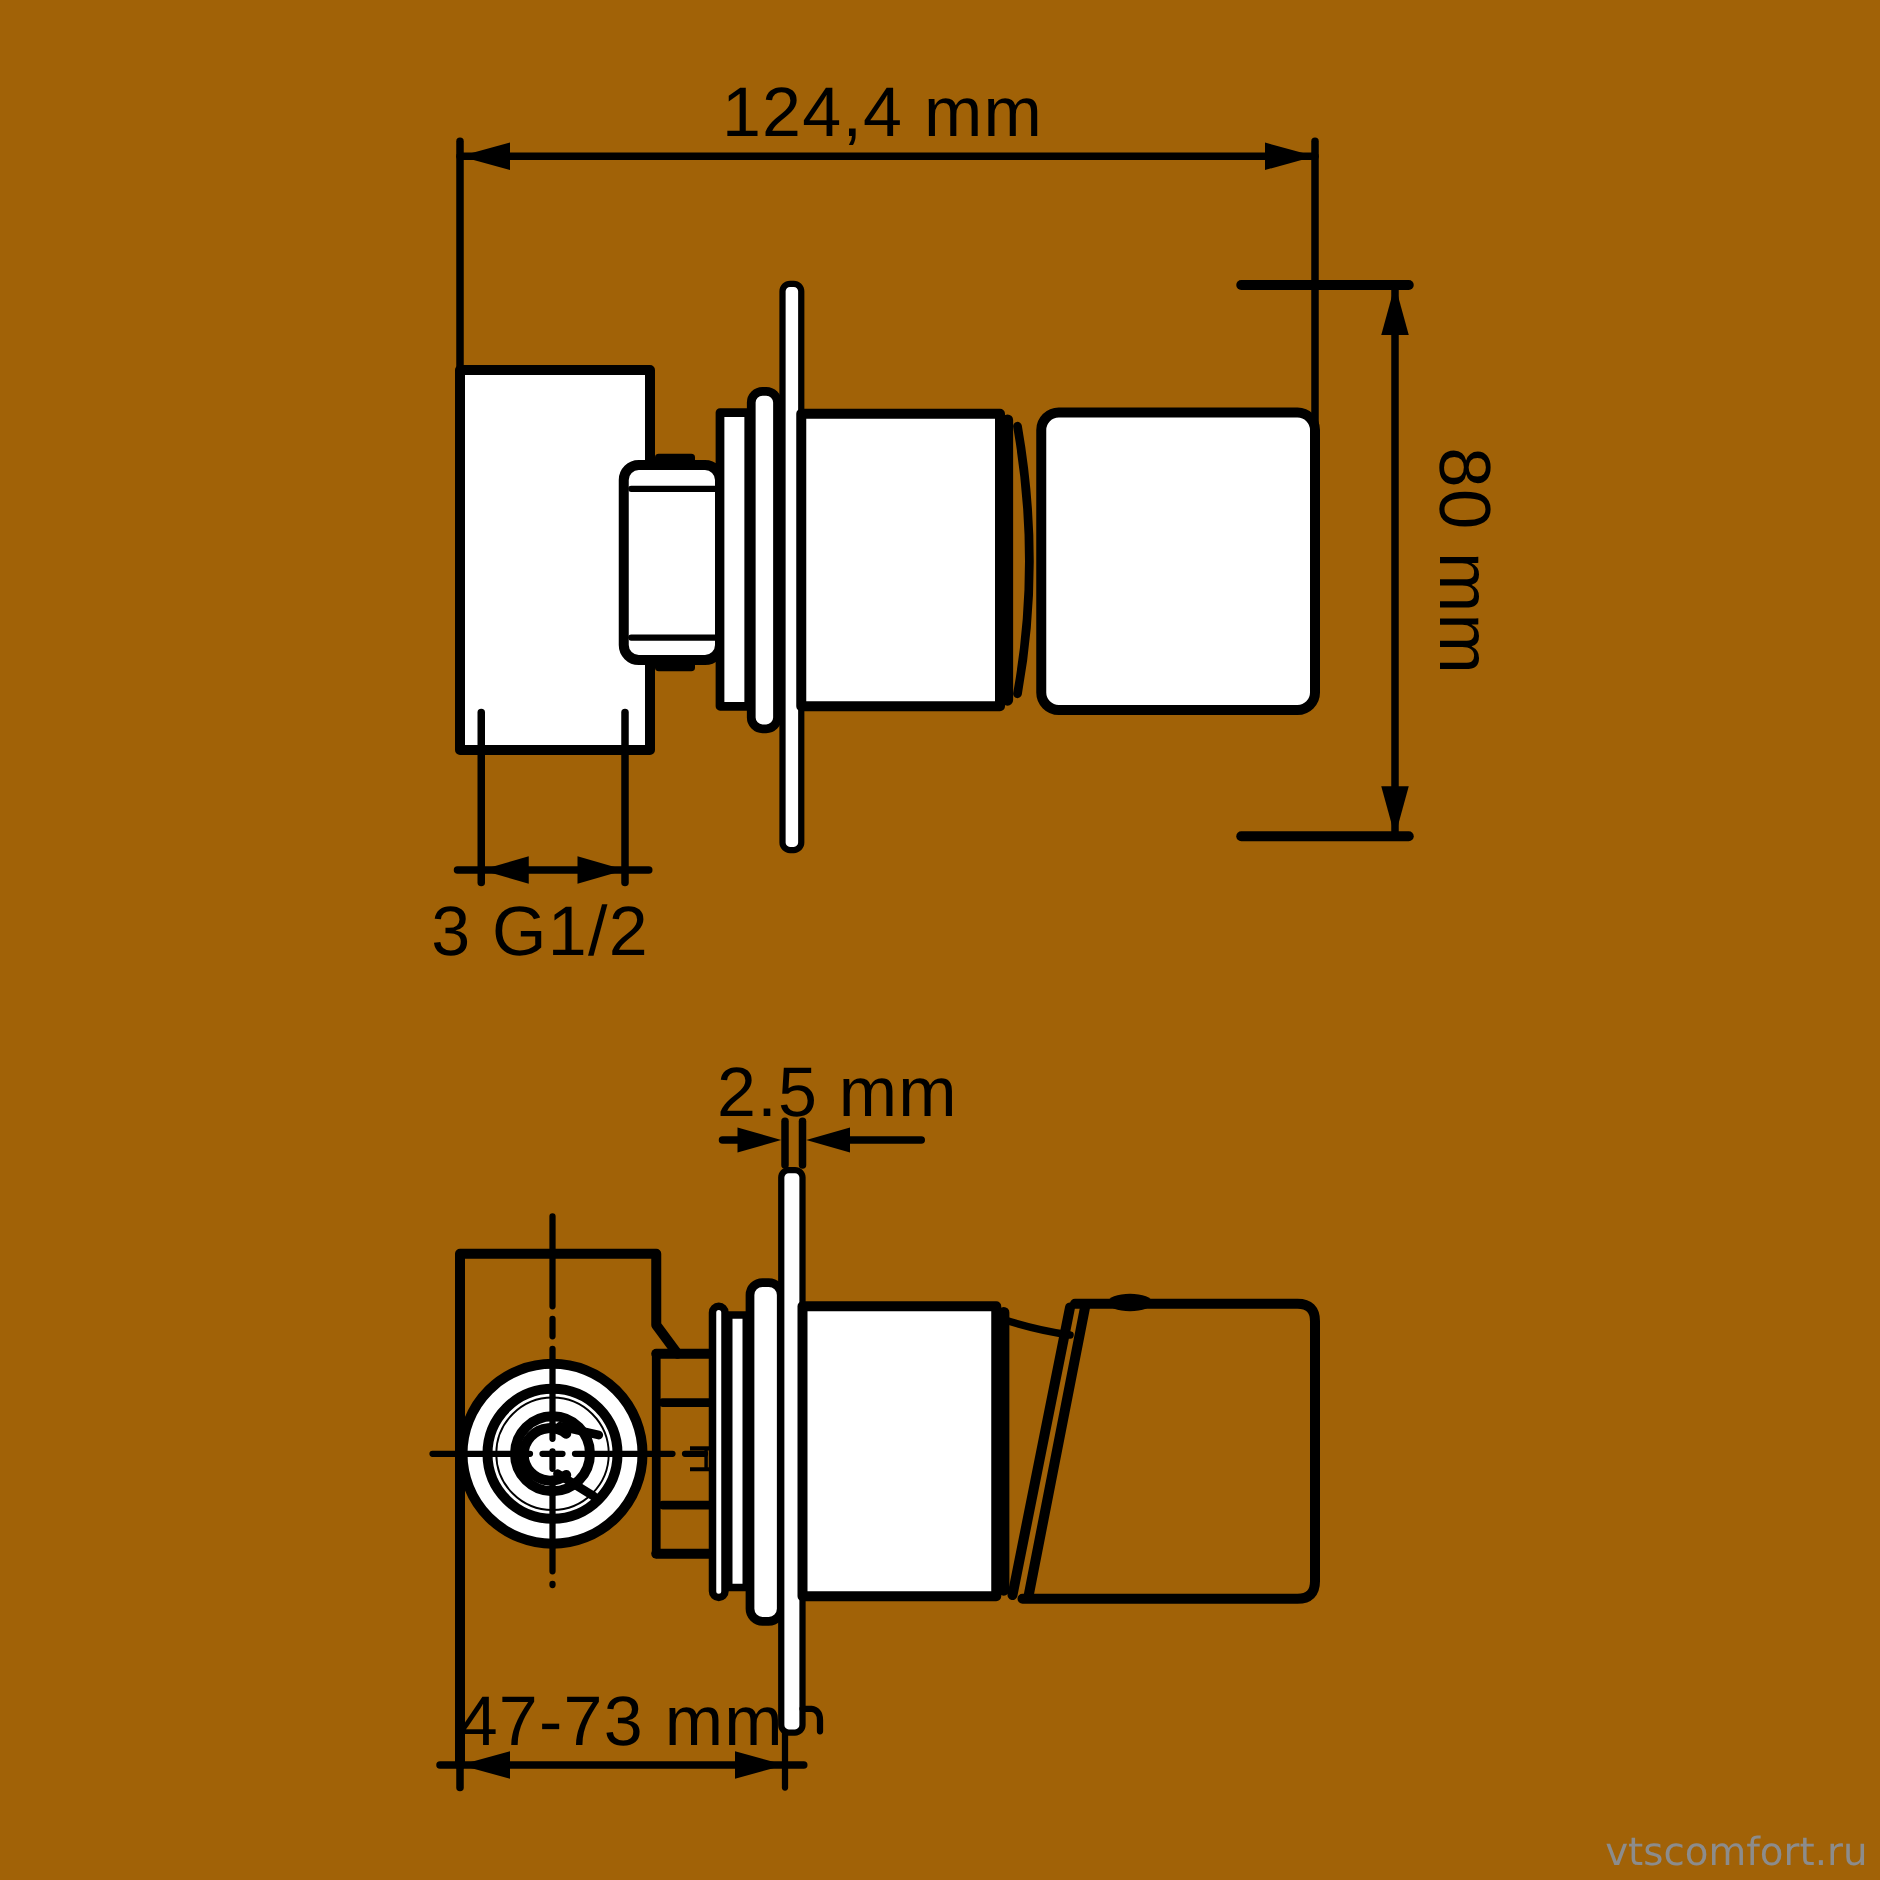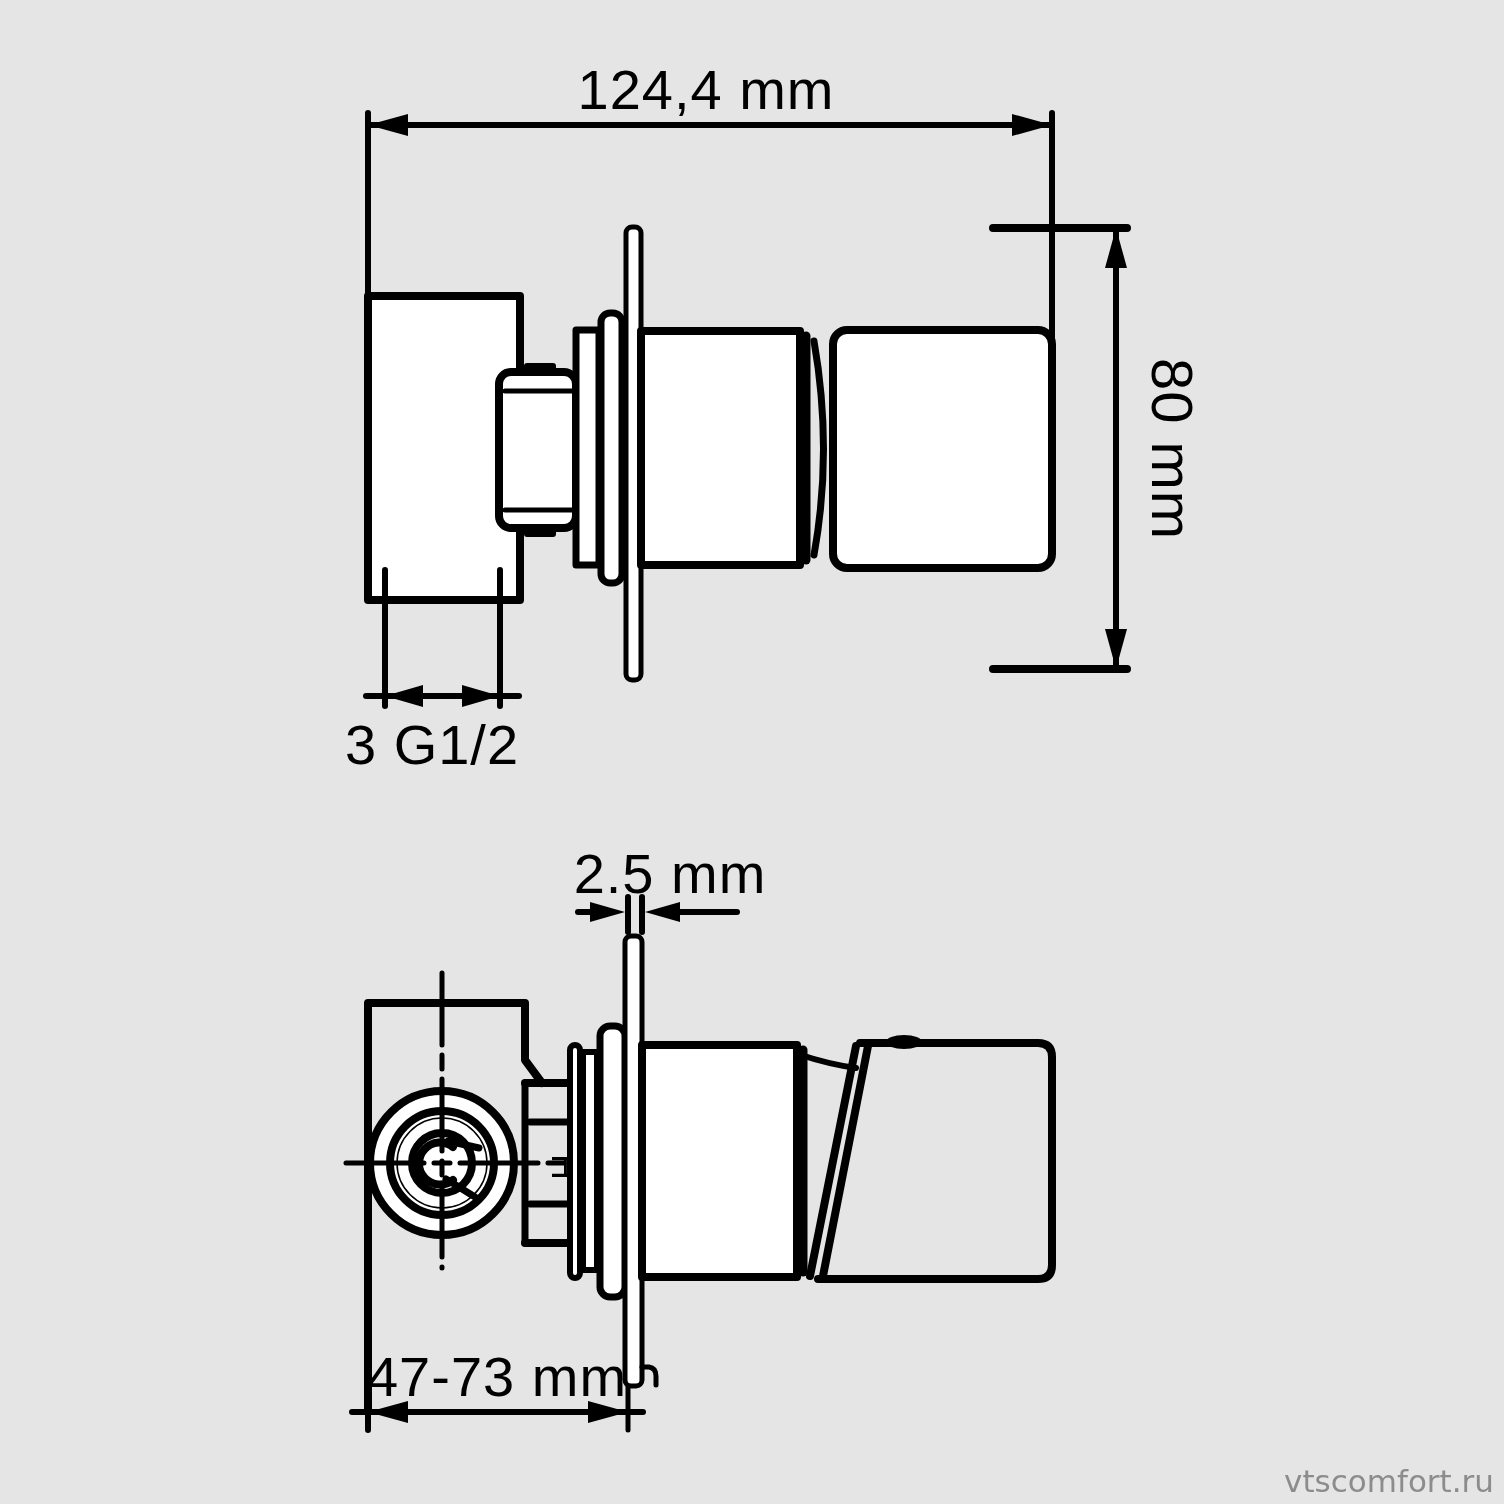--- a/index.html
+++ b/index.html
@@ -7,7 +7,7 @@
     position: relative;
     width: 1504px;
     height: 1504px;
-    background: #e5e5e5;
+    background: #a16207;
     overflow: hidden;
   }
   svg { position: absolute; left: 0; top: 0; }

